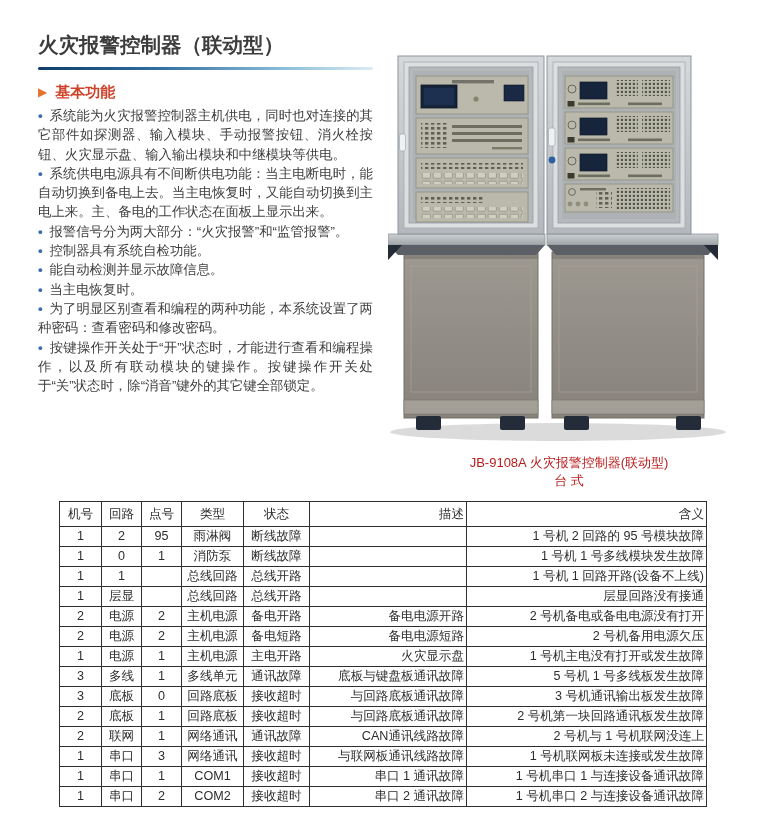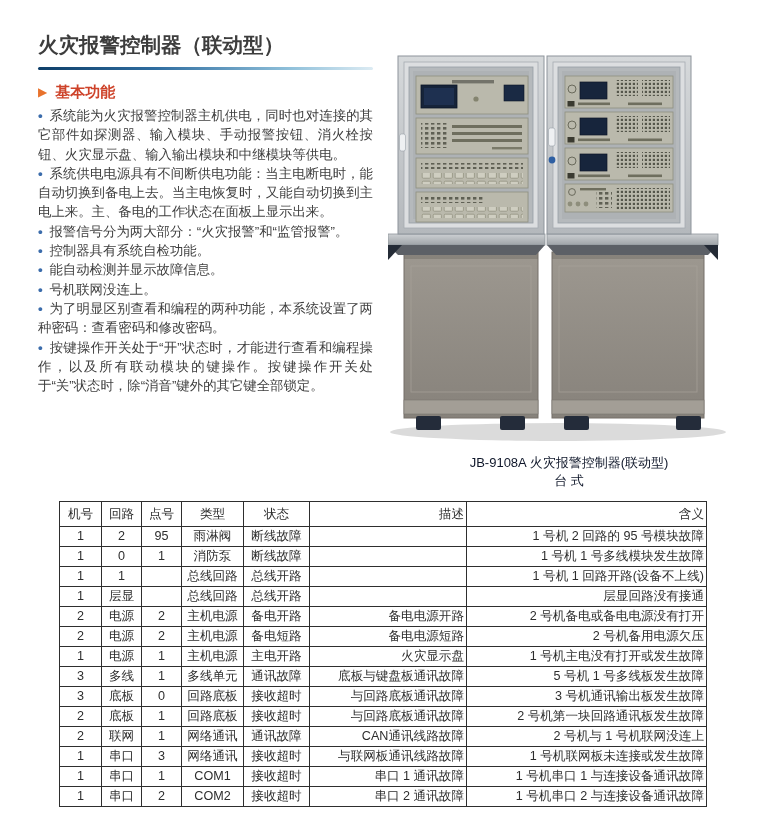--- a/index.html
+++ b/index.html
@@ -69,7 +69,7 @@
         <p><span class="bullet-dot">• </span><span>报警信号分为两大部分：“火灾报警”和“监管报警”。</span></p>
         <p><span class="bullet-dot">• </span><span>控制器具有系统自检功能。</span></p>
         <p><span class="bullet-dot">• </span><span>能自动检测并显示故障信息。</span></p>
-        <p><span class="bullet-dot">• </span><span>号机联网没连上。</span></p>
+        <p><span class="bullet-dot">• </span><span>当主电恢复时。</span></p>
         <p><span class="bullet-dot">• </span><span>为了明显区别查看和编程的两种功能，本系统设置了两种密码：查看密码和修改密码。</span></p>
         <p><span class="bullet-dot">• </span><span>按键操作开关处于“开”状态时，才能进行查看和编程操作，以及所有联动模块的键操作。按键操作开关处于“关”状态时，除“消音”键外的其它键全部锁定。</span></p>
       </div>

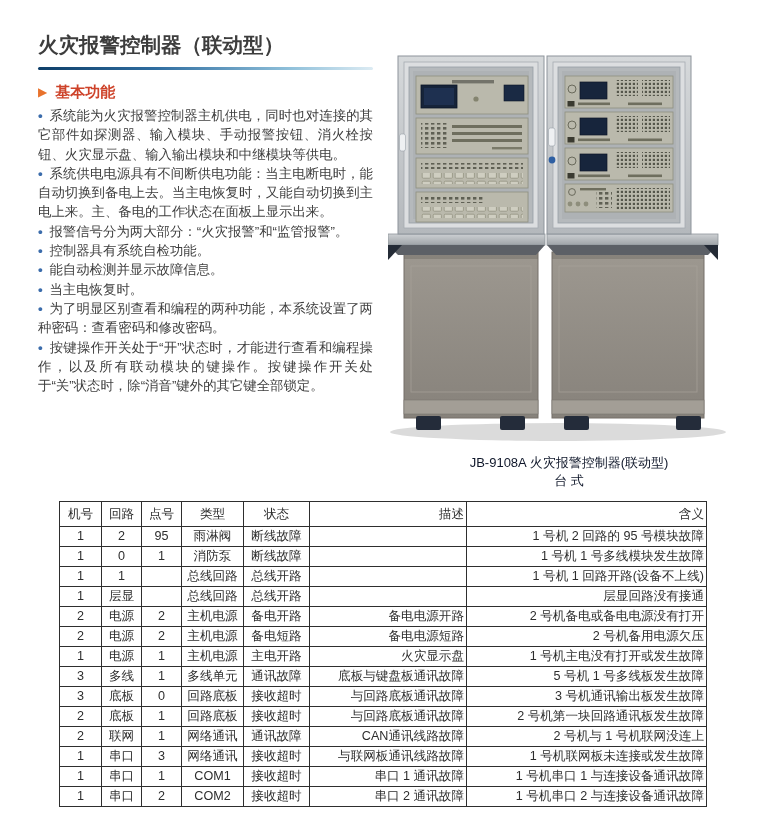--- a/index.html
+++ b/index.html
@@ -38,7 +38,7 @@
   
   .right-col { position:absolute; left:388px; top:26px; width:362px; }
   .figure { width:362px; height:420px; display:block; }
-  .caption { margin-top:8px; text-align:center; color:#0f172a; font-size:13px; line-height:18px; }
+  .caption { margin-top:8px; text-align:center; color:#b91c1c; font-size:13px; line-height:18px; }
 
   
   .table-wrap { position:absolute; left:59px; top:501px; }

